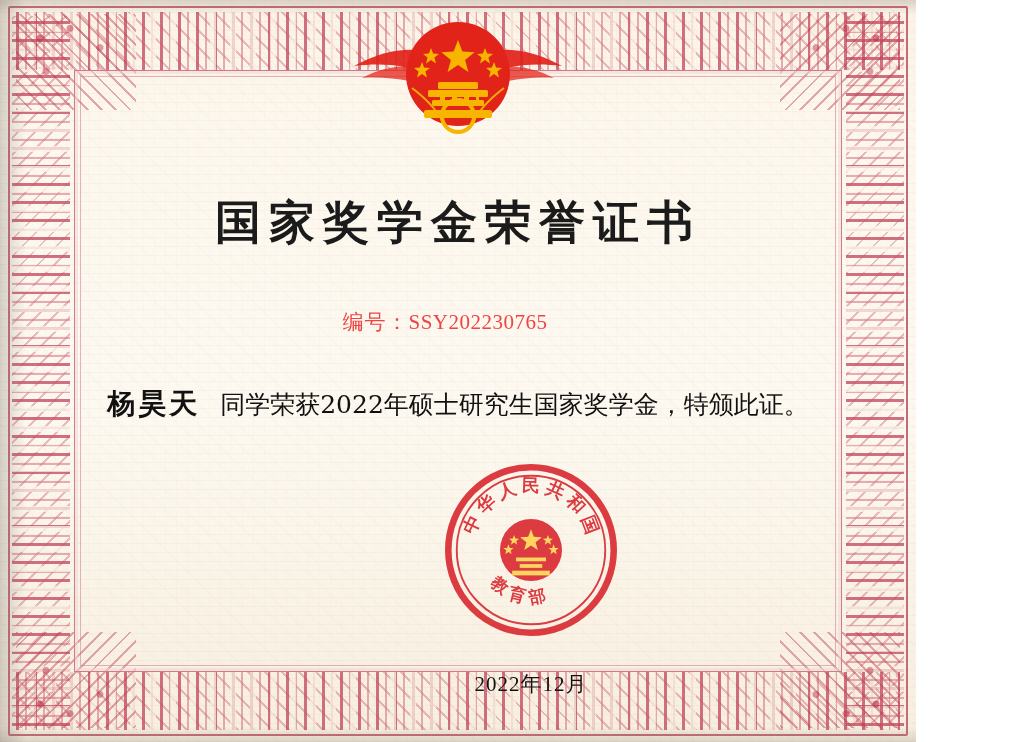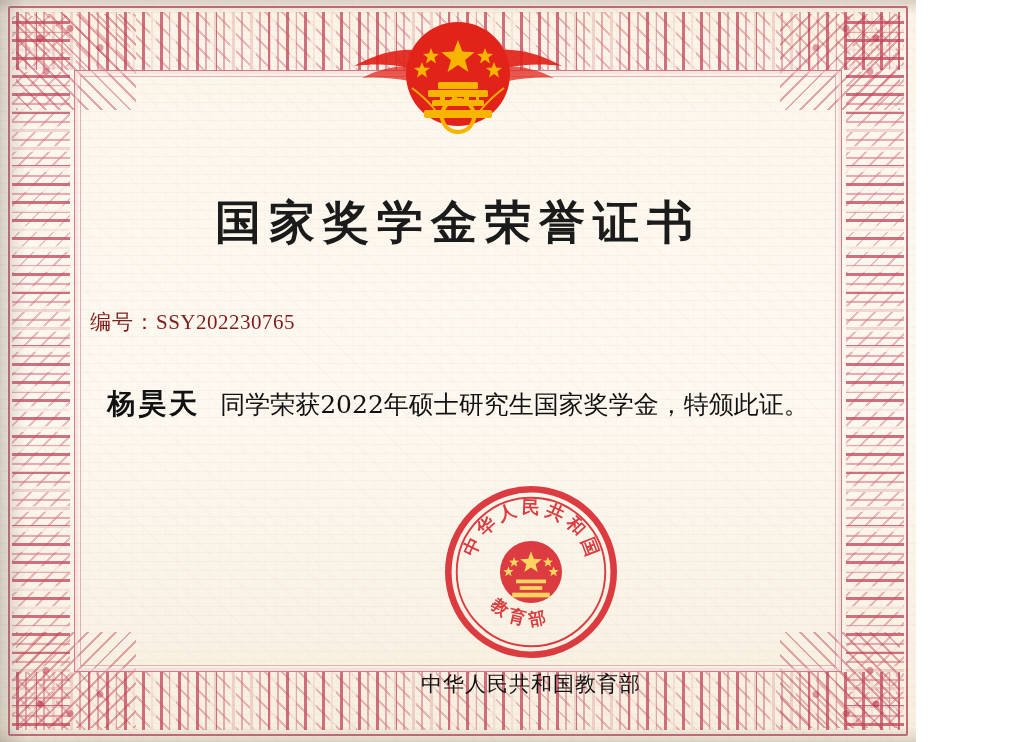--- a/index.html
+++ b/index.html
@@ -149,10 +149,10 @@
   }
   .serial-row {
     margin-top: 54px;
-    text-align: left;
+    text-align: center;
     padding-right: 26px;
     font-size: 21px;
-    color: #7f1d1d;
+    color: #ef4444;
     letter-spacing: 1px;
   }
   .serial-label { font-family: "DejaVu Serif","Liberation Serif",serif; }

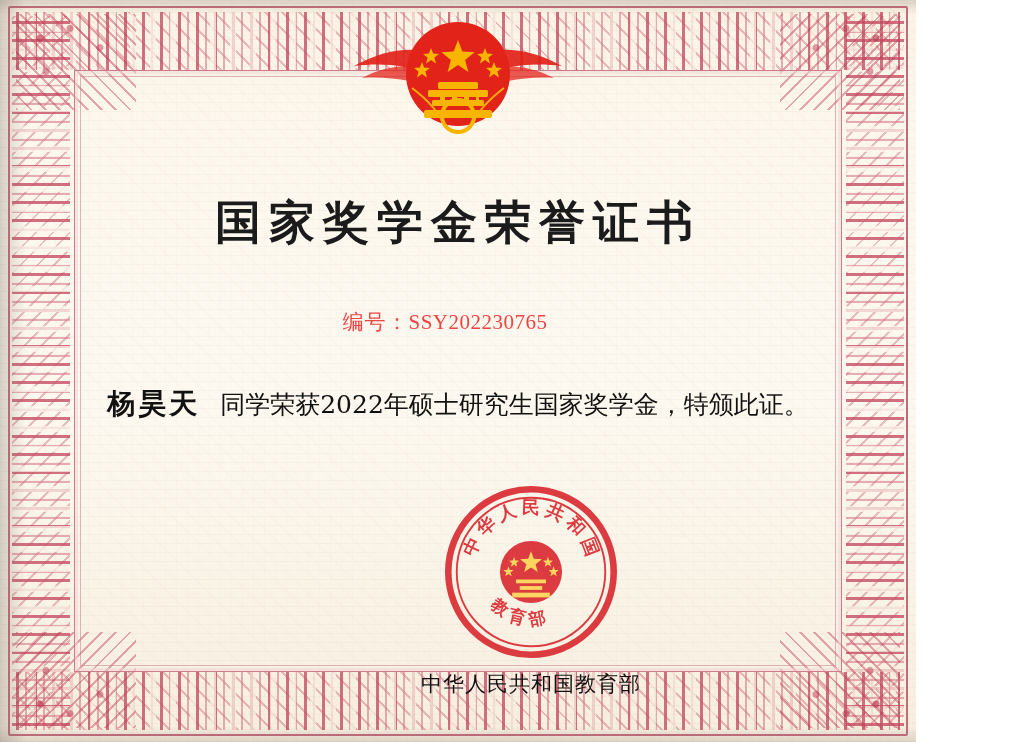--- a/index.html
+++ b/index.html
@@ -330,7 +330,6 @@
       </svg>
     </div>
 
-    <div class="issuer">中华人民共和国教育部</div>
 
   </div>
 

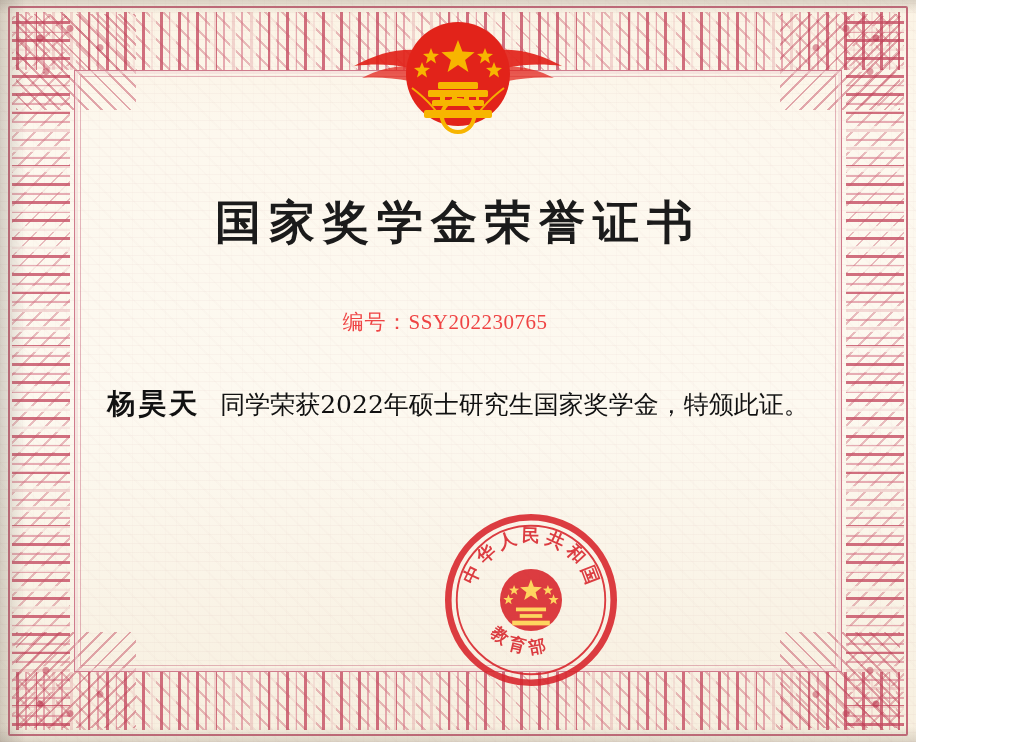--- a/index.html
+++ b/index.html
@@ -331,6 +331,7 @@
     </div>
 
 
+    <div class="issue-date">2022年12月</div>
   </div>
 
   <div class="edge-shadow-left"></div>

